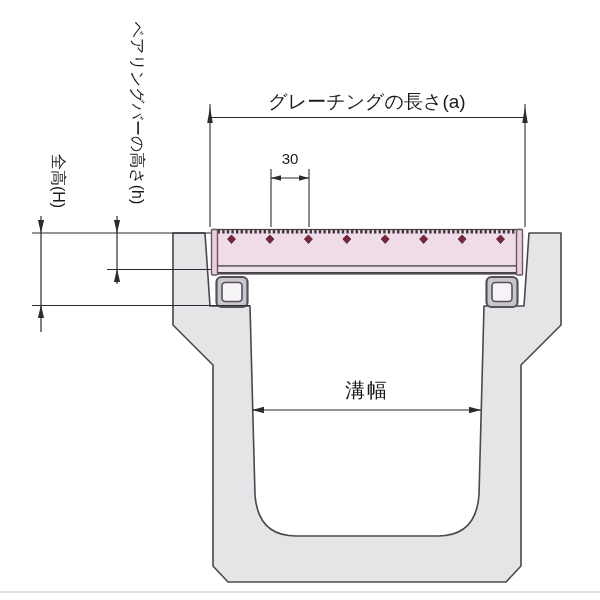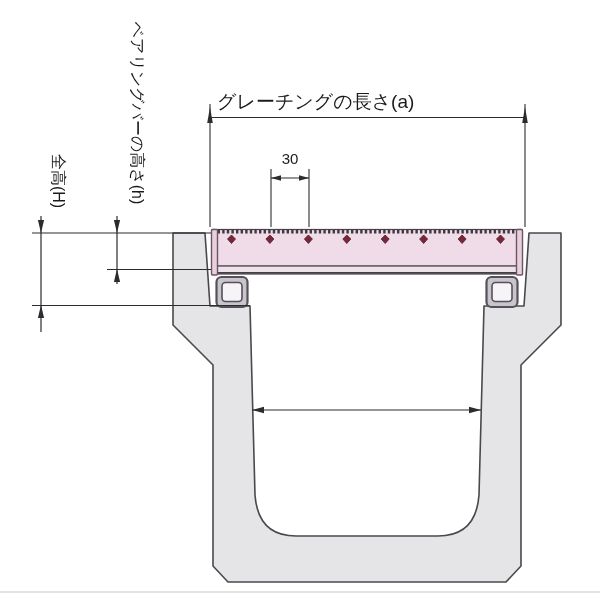--- a/index.html
+++ b/index.html
@@ -12,7 +12,7 @@
   .lbl.rot{transform:rotate(90deg);transform-origin:0 0;}
   .t-bearing{left:146px;top:6px;width:214px;height:19px;font-size:16px;text-align:center;}
   .t-zenko{left:67px;top:144px;width:74px;height:19px;font-size:16px;text-align:center;}
-  .t-length{left:217px;top:92px;width:300px;height:22px;font-size:19px;text-align:left;}
+  .t-length{left:217px;top:92px;width:300px;height:22px;font-size:19px;text-align:center;}
   .t-50{left:269px;top:151px;width:42px;height:18px;font-size:15px;text-align:center;}
   .t-mizo{left:317px;top:379px;width:100px;height:24px;font-size:20px;text-align:center;letter-spacing:2px;}
   .dimline{stroke:#2d2b2f;stroke-width:1.2;fill:none;}

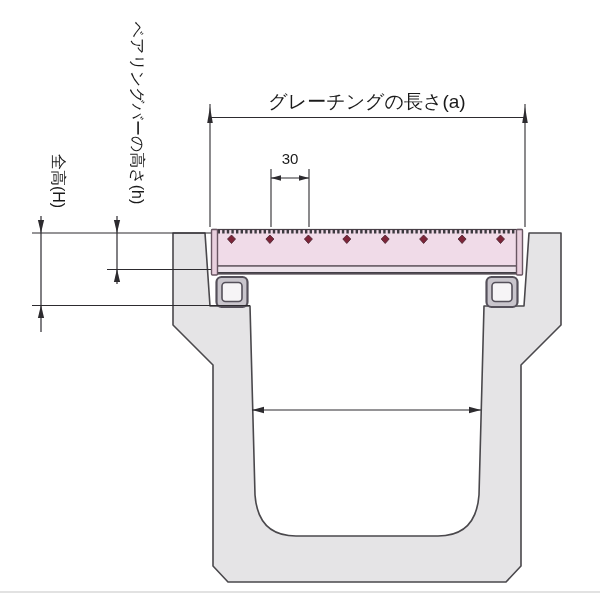--- a/index.html
+++ b/index.html
@@ -105,6 +105,7 @@
   <div class="lbl rot t-zenko">全高(H)</div>
   <div class="lbl t-length">グレーチングの長さ(a)</div>
   <div class="lbl t-50">30</div>
+  <div class="lbl t-mizo">溝幅</div>
 </div>
 
 </body></html>

